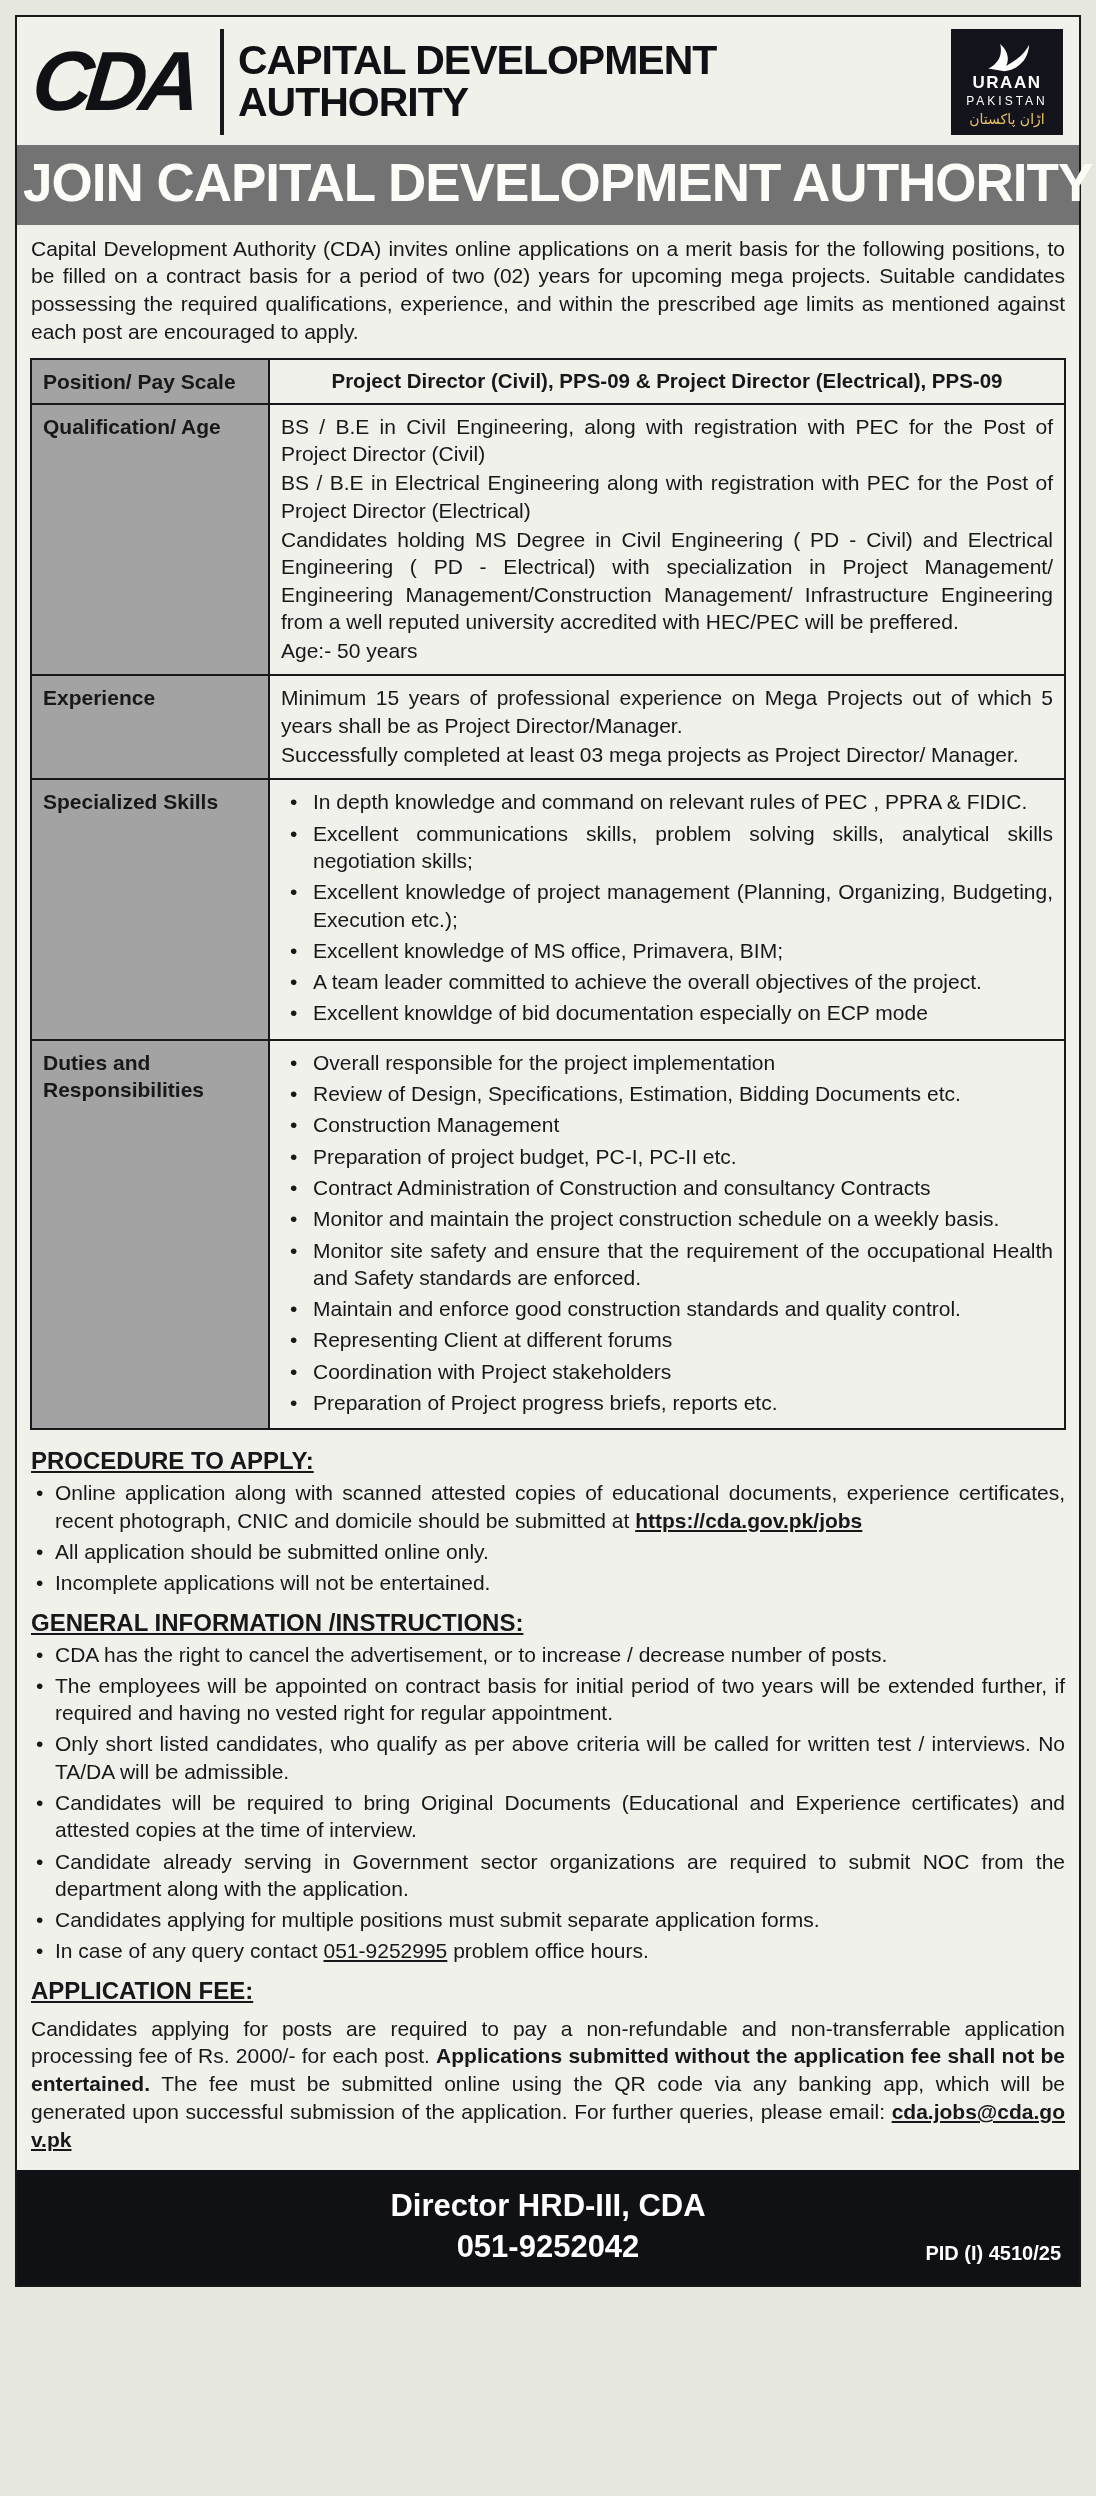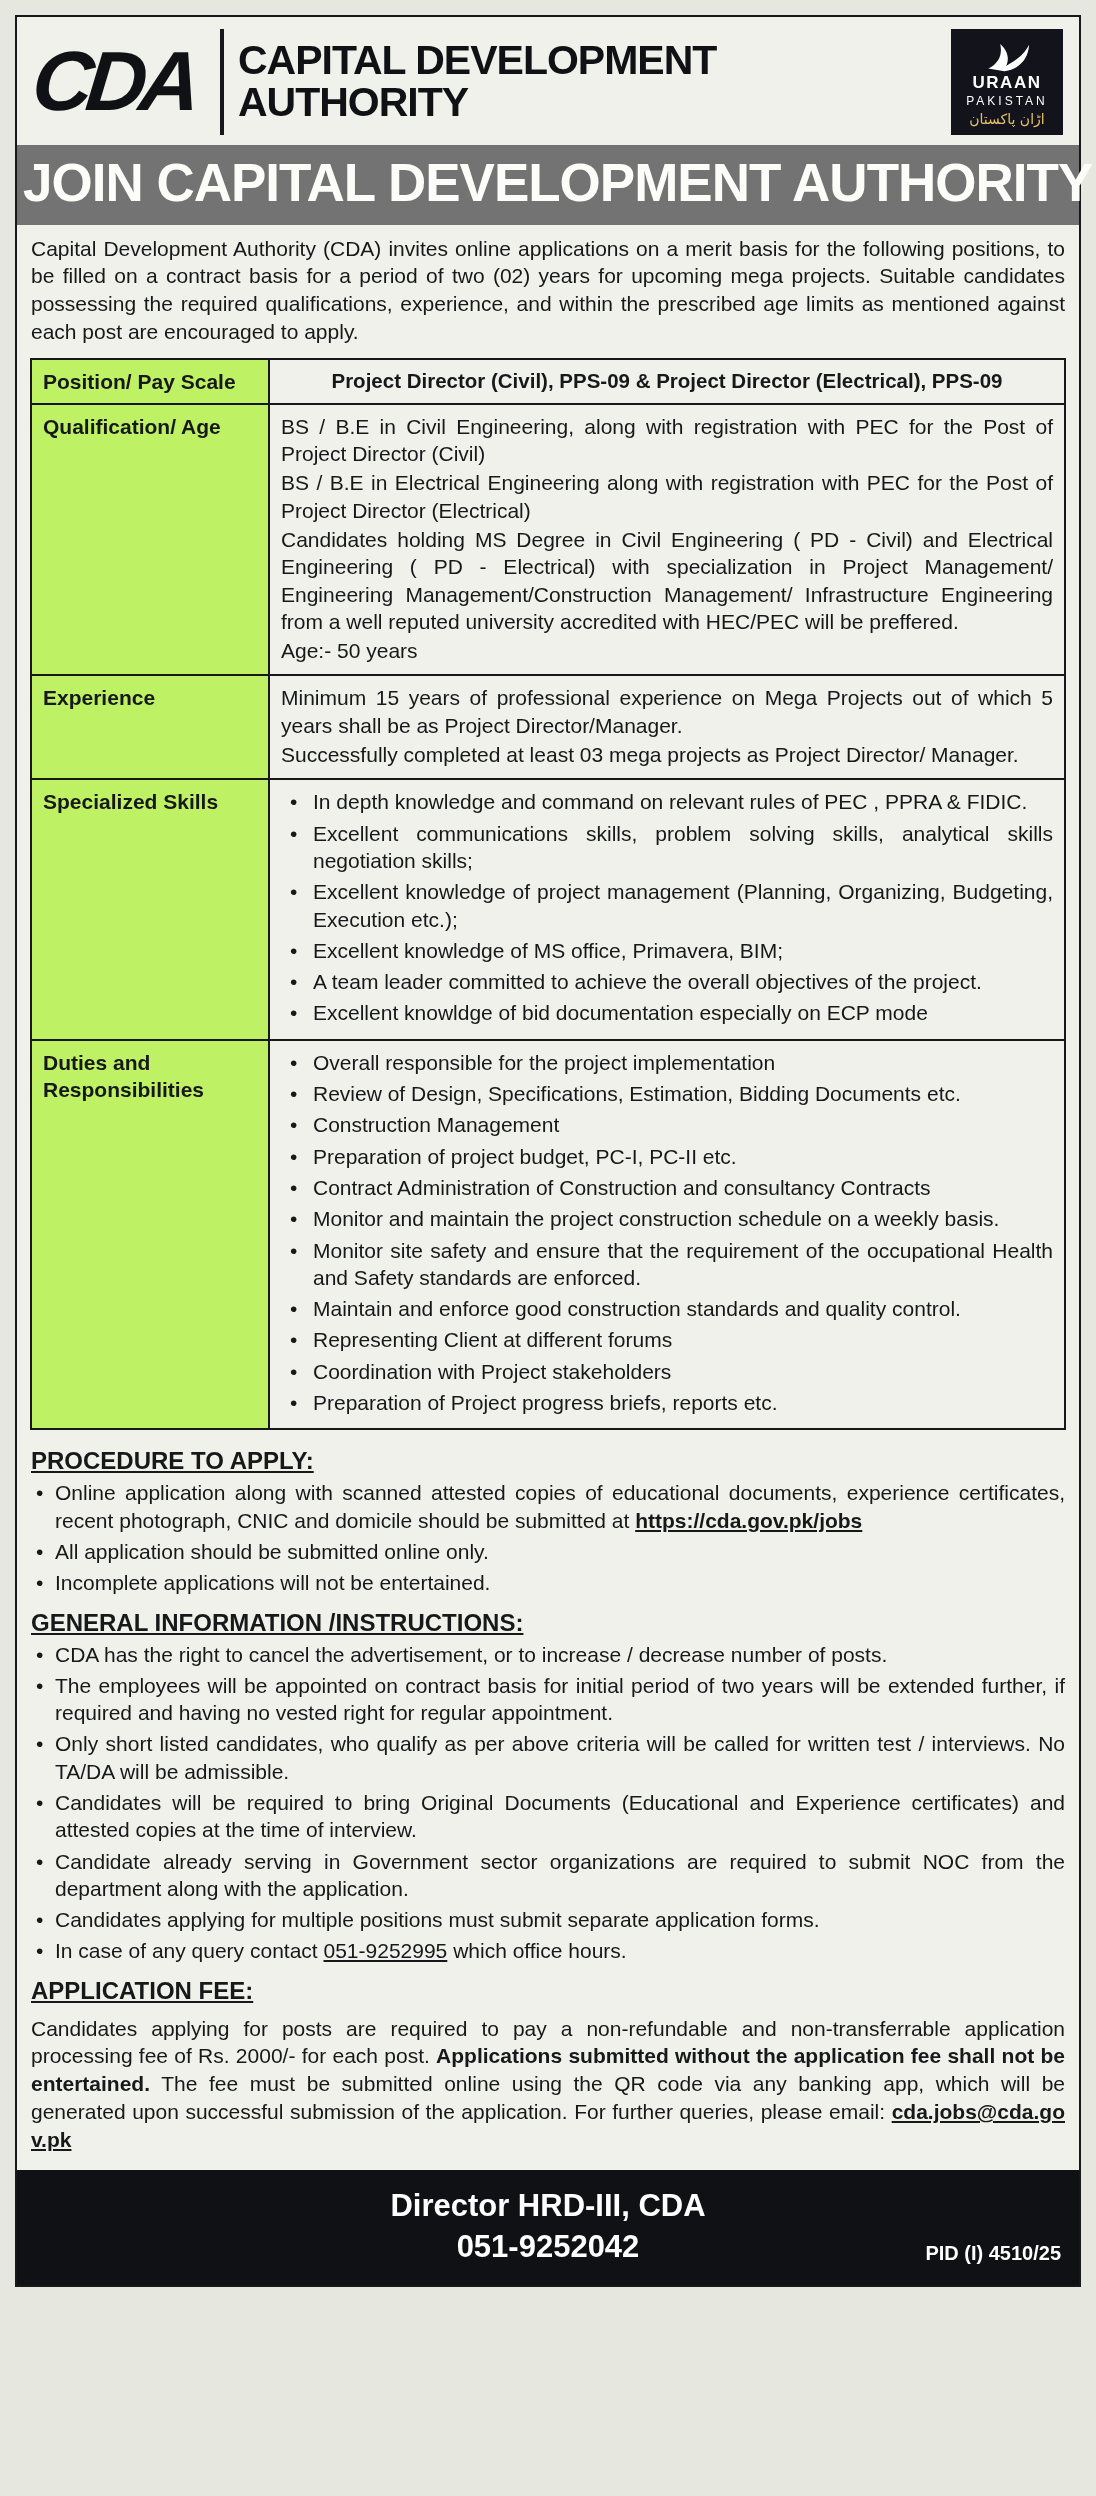--- a/index.html
+++ b/index.html
@@ -45,7 +45,7 @@
   
   table.jobtable { width: calc(100% - 26px); margin: 4px 13px 10px 13px; border-collapse: collapse; font-size: 21px; }
   table.jobtable td { border: 2px solid #17181a; vertical-align: top; padding: 8px 11px; line-height: 1.3; }
-  td.lbl { width: 238px; background: #bef264; font-weight: bold; }
+  td.lbl { width: 238px; background: #a3a3a3; font-weight: bold; }
   td.pos { font-weight: bold; text-align: center; font-size: 20.5px; }
   td.cellp p { margin-bottom: 2px; text-align: justify; }
   ul.dots { list-style: none; }

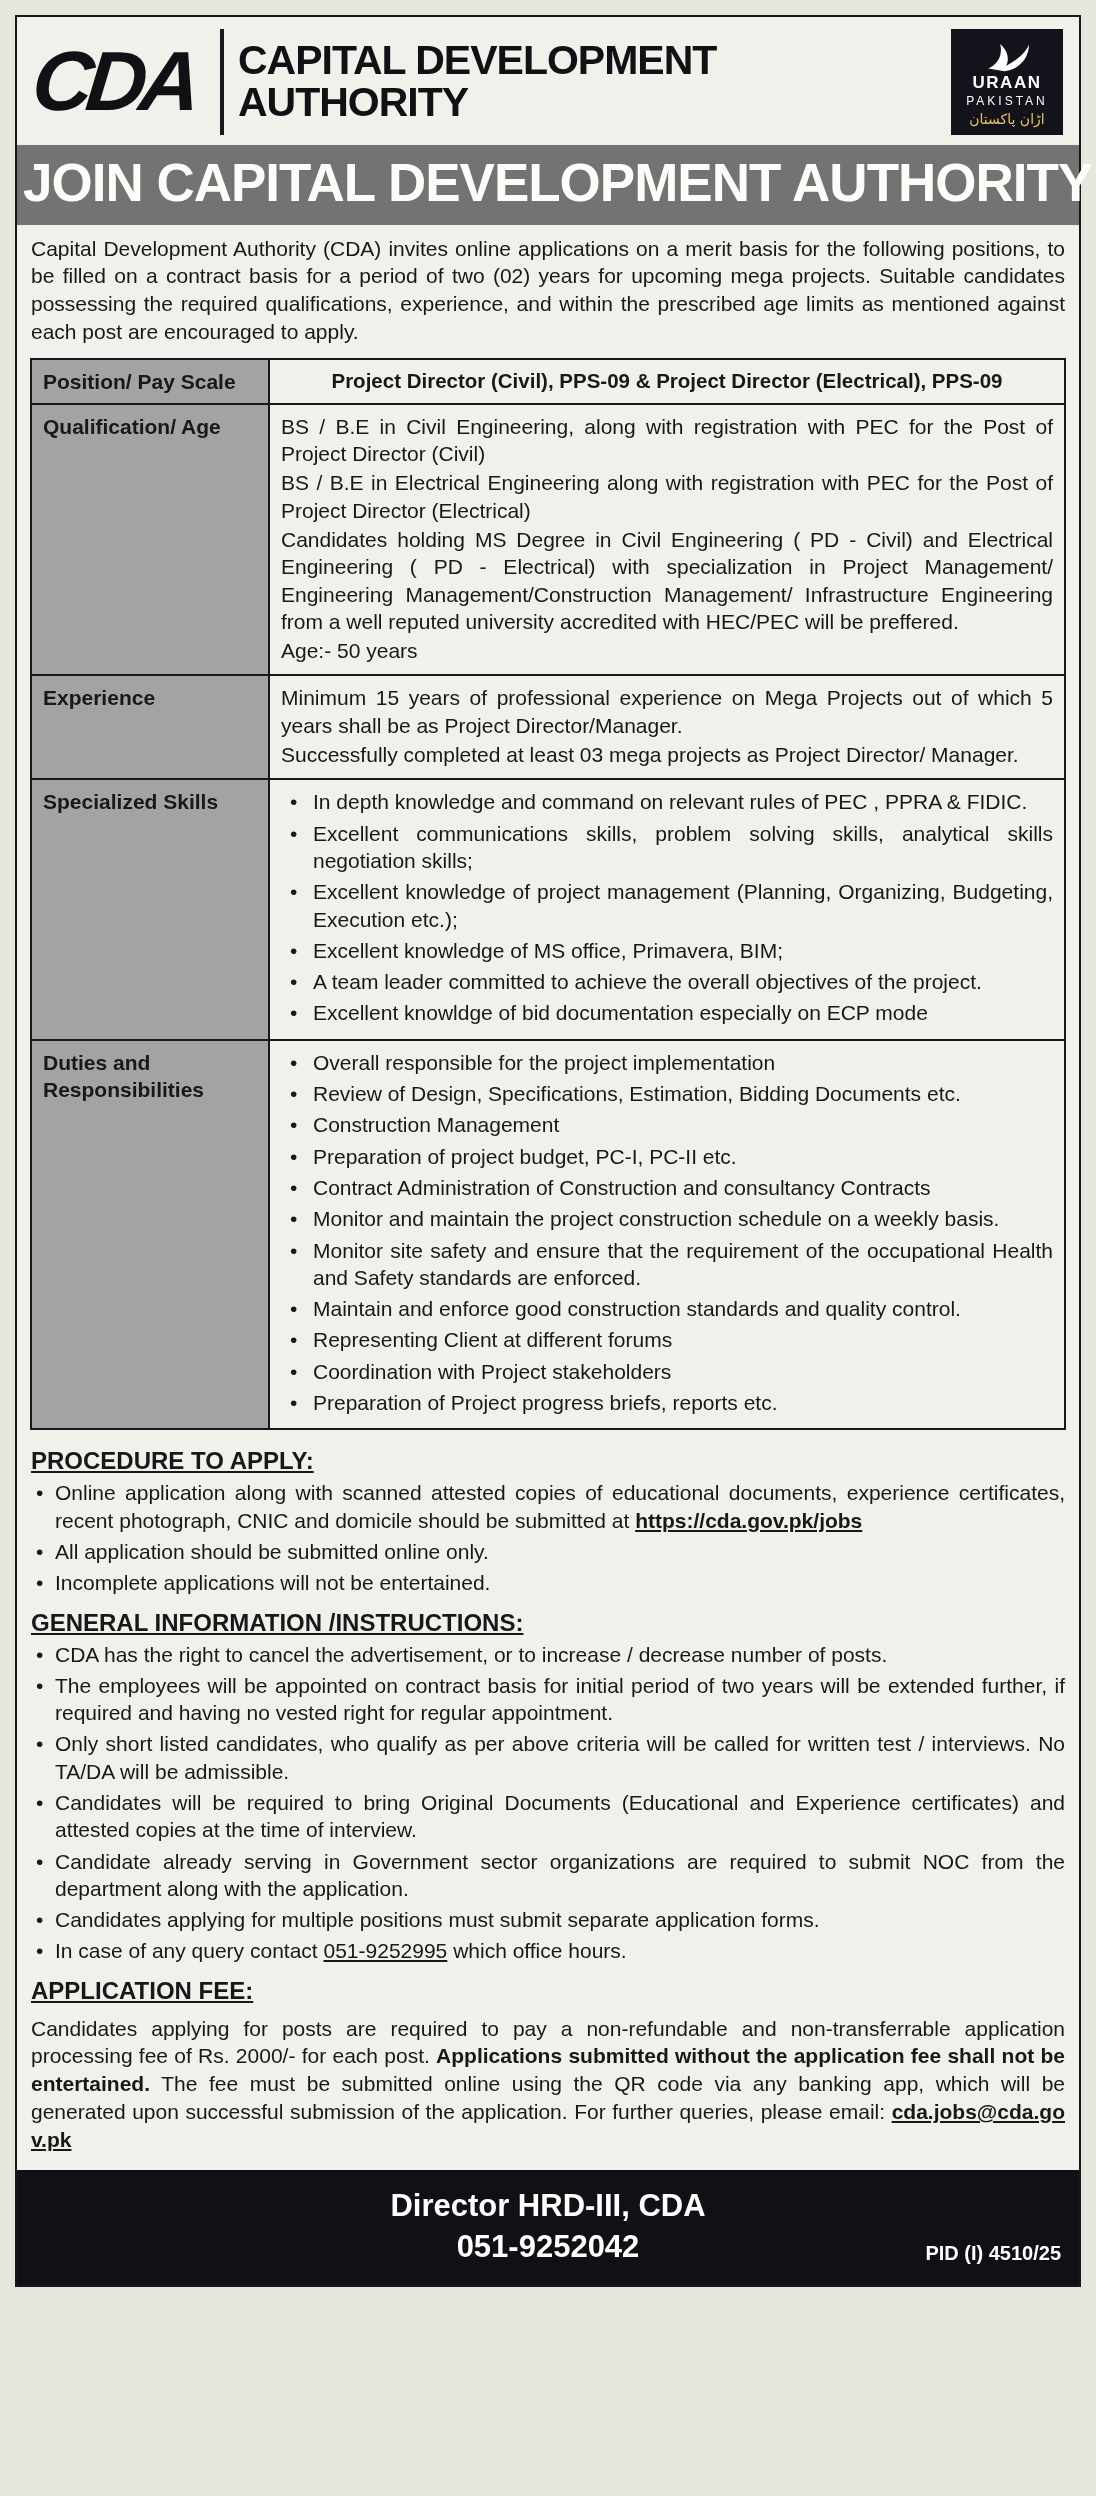--- a/index.html
+++ b/index.html
@@ -172,7 +172,7 @@
       <li>Candidate already serving in Government sector organizations are required to submit NOC from the department along with the application.</li>
       <li>Candidates applying for multiple positions must submit separate application forms.</li>
       <li>
-        <span>In case of any query contact </span><span class="u">051-9252995</span><span> which office hours.</span>
+        <span>In case of any query contact </span><span class="u">051-9252995</span><span> problem office hours.</span>
       </li>
     </ul>
   </section>

